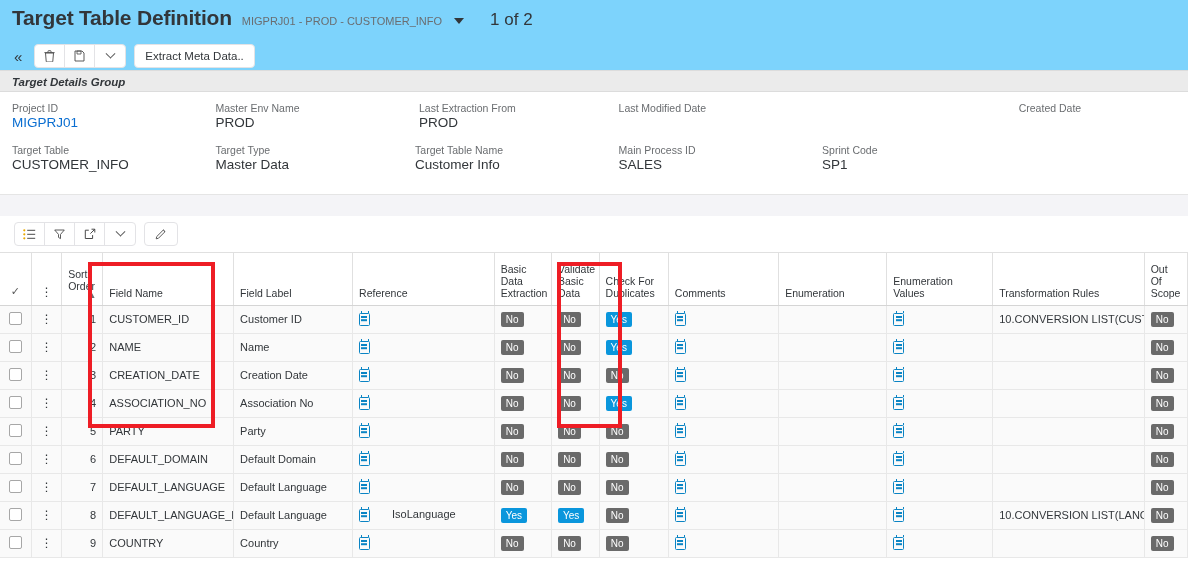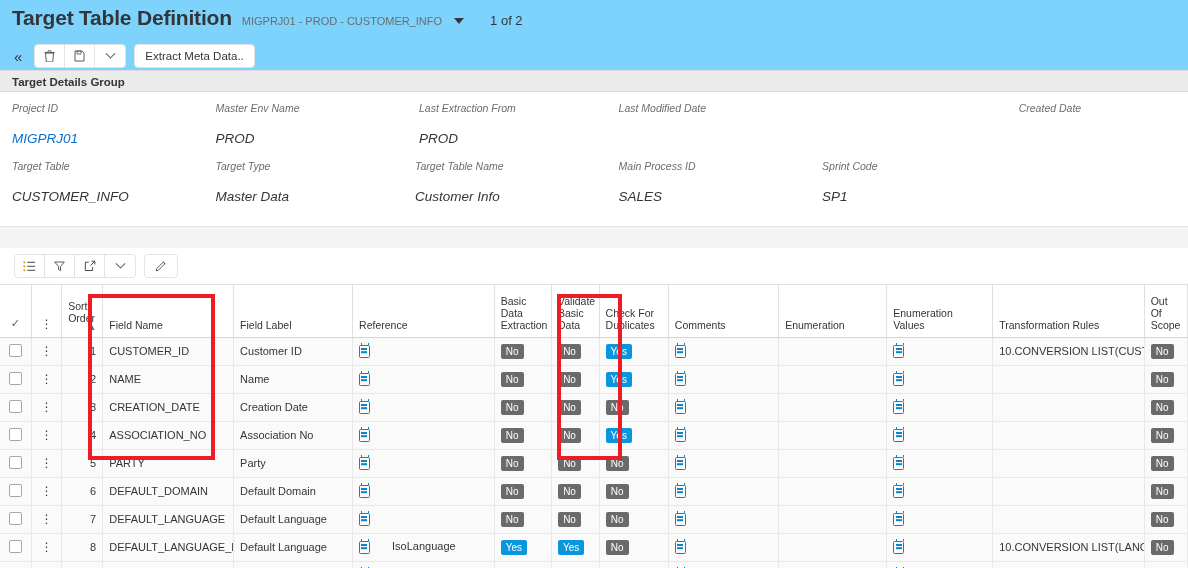--- a/index.html
+++ b/index.html
@@ -47,7 +47,7 @@
     top: -1px;
   }
   .page-count {
-    font-size: 13px;
+    font-size: 17px;
     color: #32363a;
     margin-left: 16px;
   }

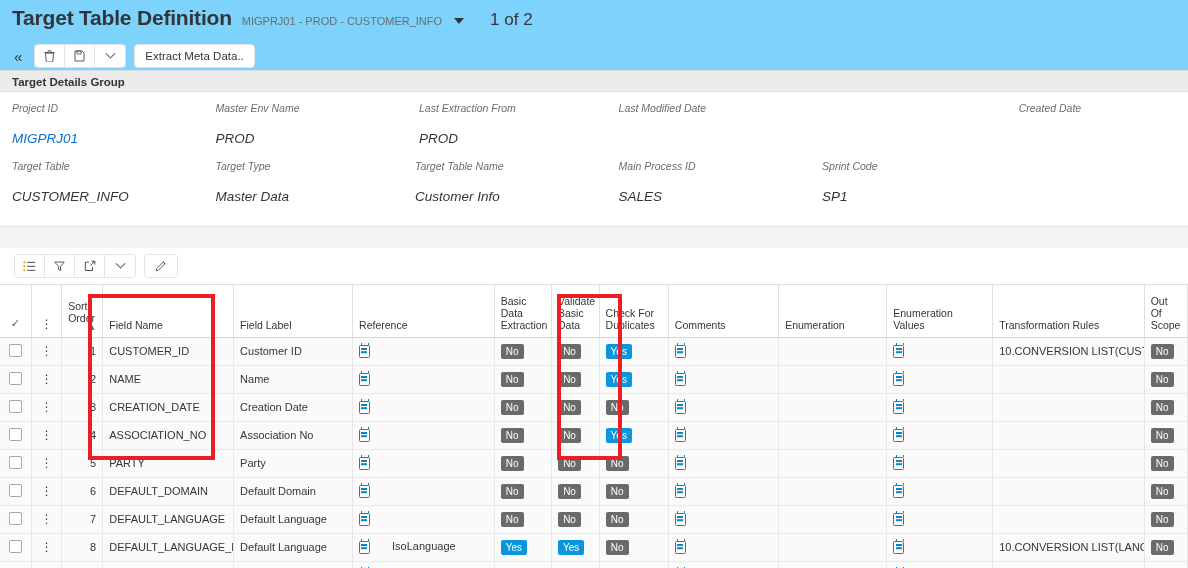--- a/index.html
+++ b/index.html
@@ -112,6 +112,7 @@
     font-weight: bold;
     color: #32363a;
     height: 22px;
+    font-style: italic;
   }
   .details-panel {
     padding: 10px 12px 8px 12px;

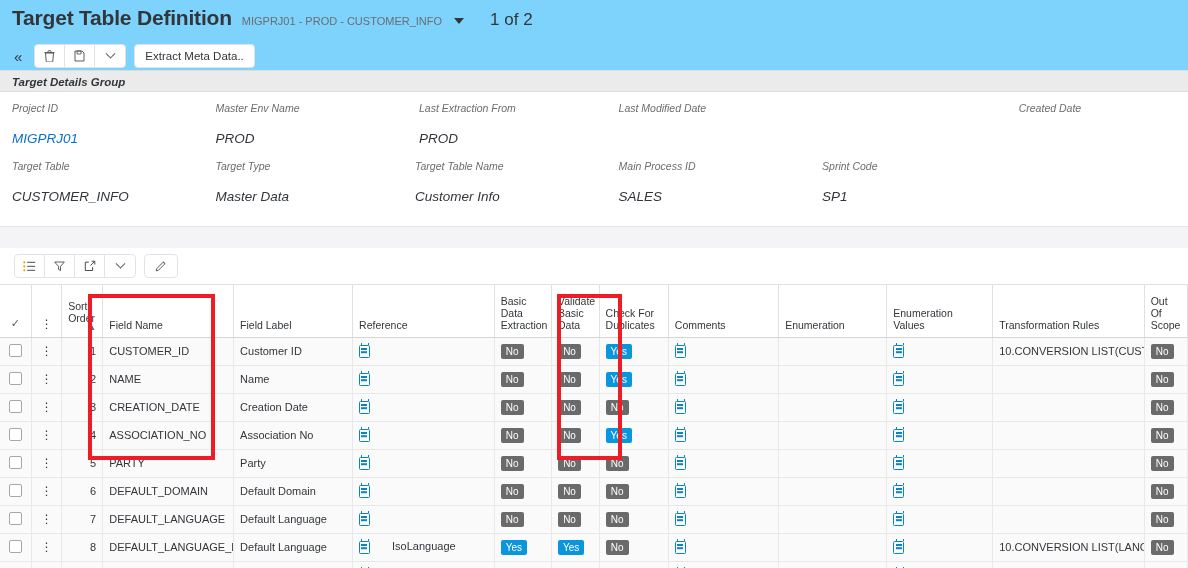--- a/index.html
+++ b/index.html
@@ -125,8 +125,7 @@
   .det-cell {
     display: flex;
     flex-direction: column;
-    gap: 16px;
-    font-style: italic;
+    gap: 0;
   }
   .det-label {
     font-size: 10.5px;

